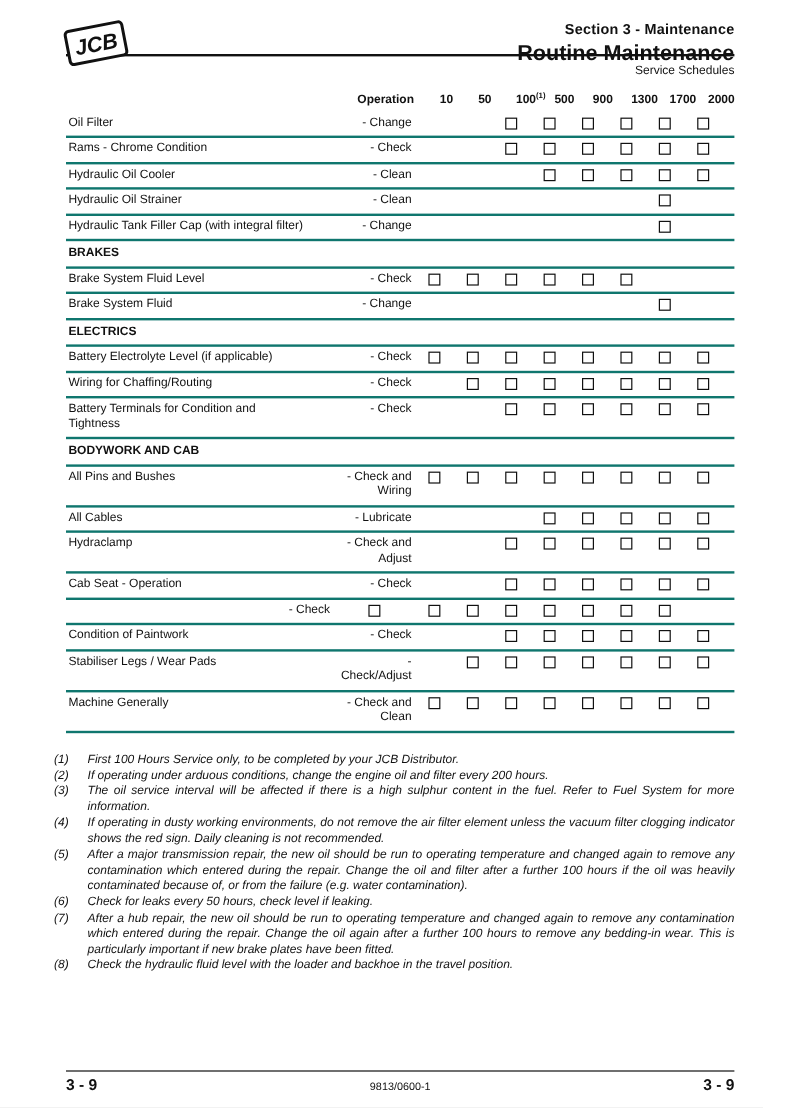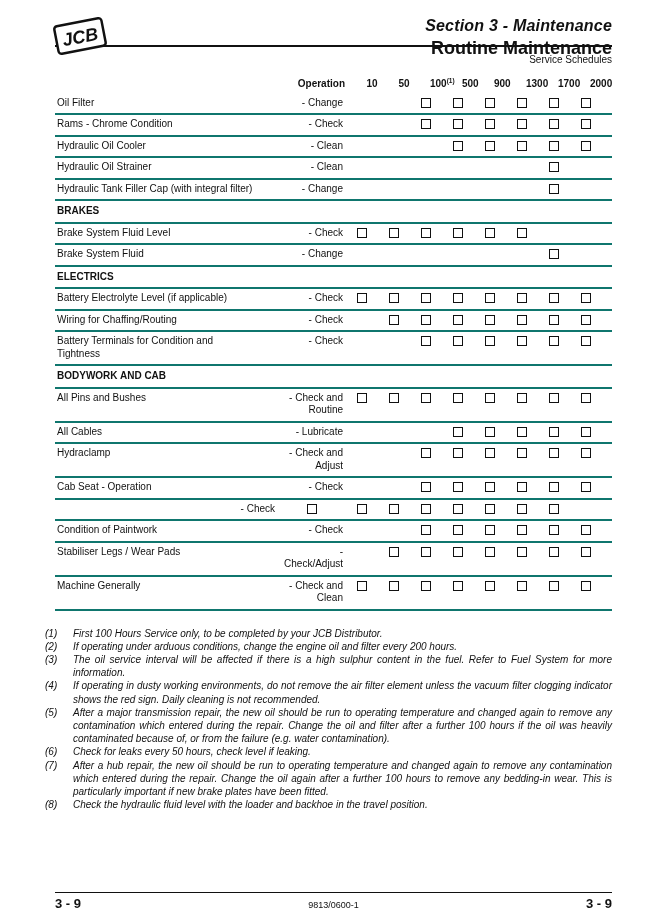--- a/index.html
+++ b/index.html
@@ -11,7 +11,7 @@
   .header-band { display:flex; justify-content:space-between; align-items:flex-start; padding:13px 53px 0 50px; height:45px; }
   .logo { flex:0 0 auto; }
   .titles { text-align:right; padding-top:4px; }
-  .title { font-size:16px; font-weight:bold; letter-spacing:0.2px;font-style:italic; }
+  .title { font-size:12px; font-weight:bold; letter-spacing:0.2px; }
   .subtitle { font-size:18px; font-weight:bold; margin-top:3px; }
   .rule { border:none; border-top:2px solid #111; margin:0 53px 0 55px; }
   .service-label { text-align:right; font-size:10px; margin:7px 53px 0 0; }

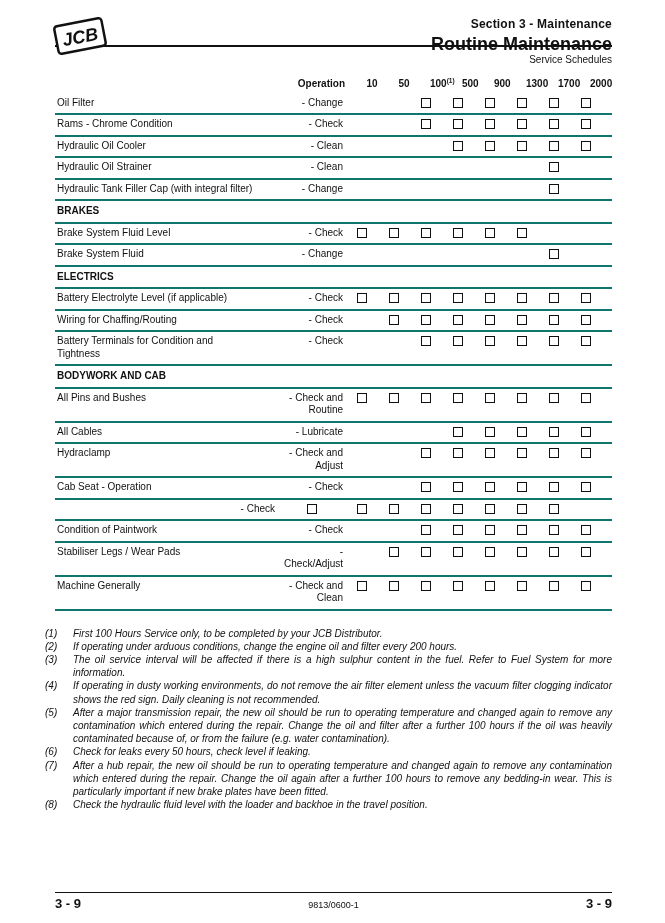--- a/index.html
+++ b/index.html
@@ -349,7 +349,7 @@
           </div>
           <div class="cell op-cell">
             <div class="line">- Check and</div>
-            <div class="line">Routine</div>
+            <div class="line">Wiring</div>
           </div>
           <div class="cell check-cell">
             <div class="checkbox"></div>

